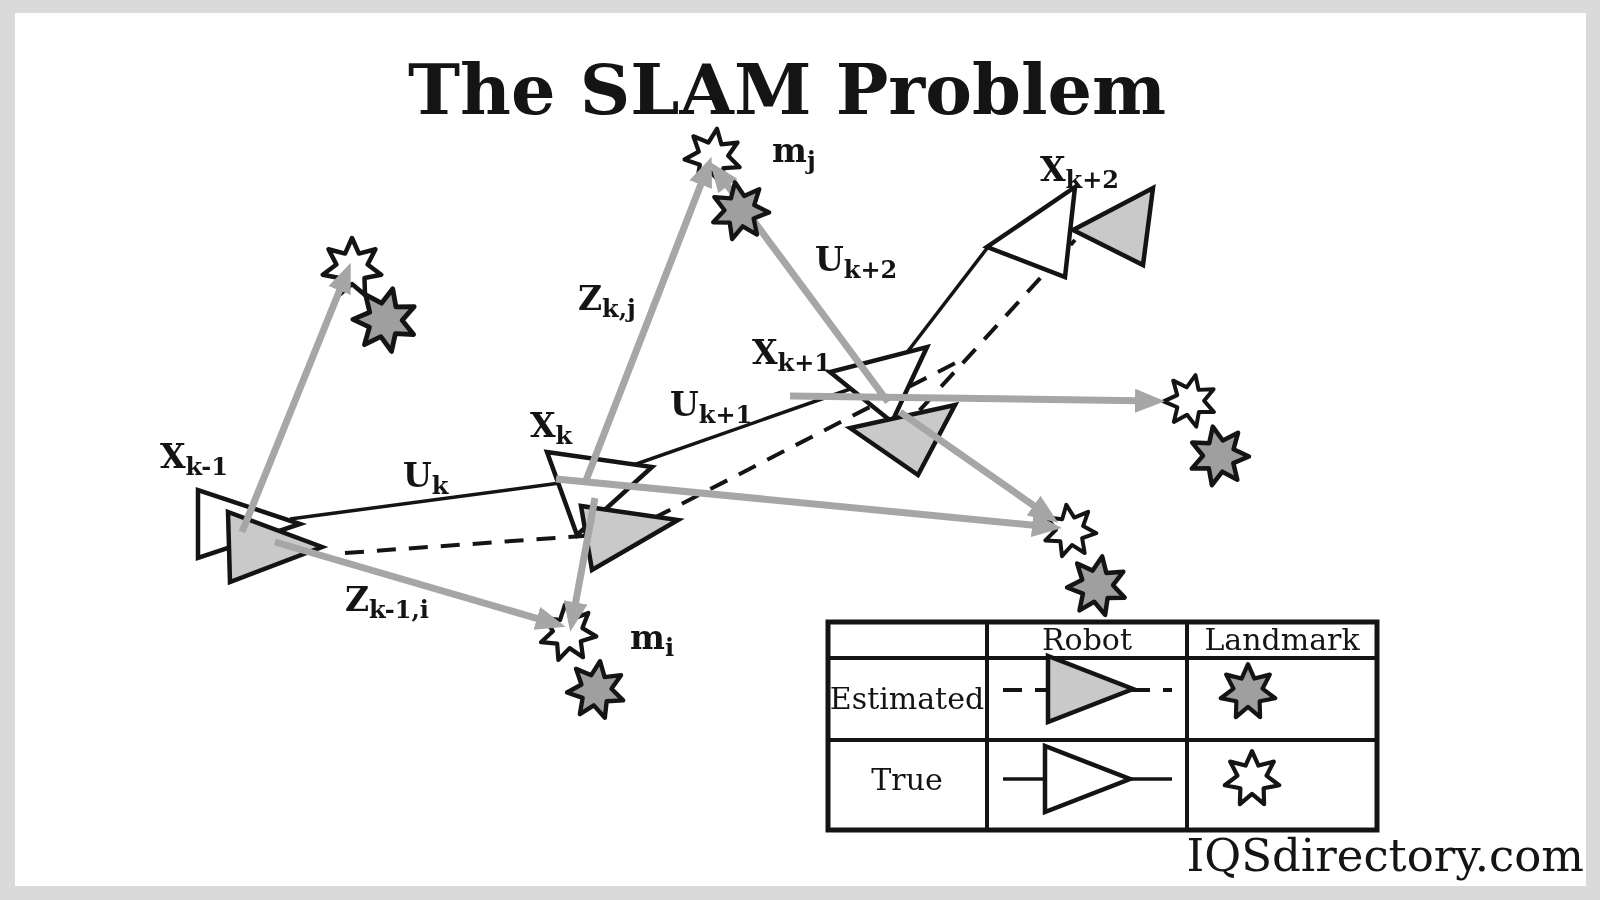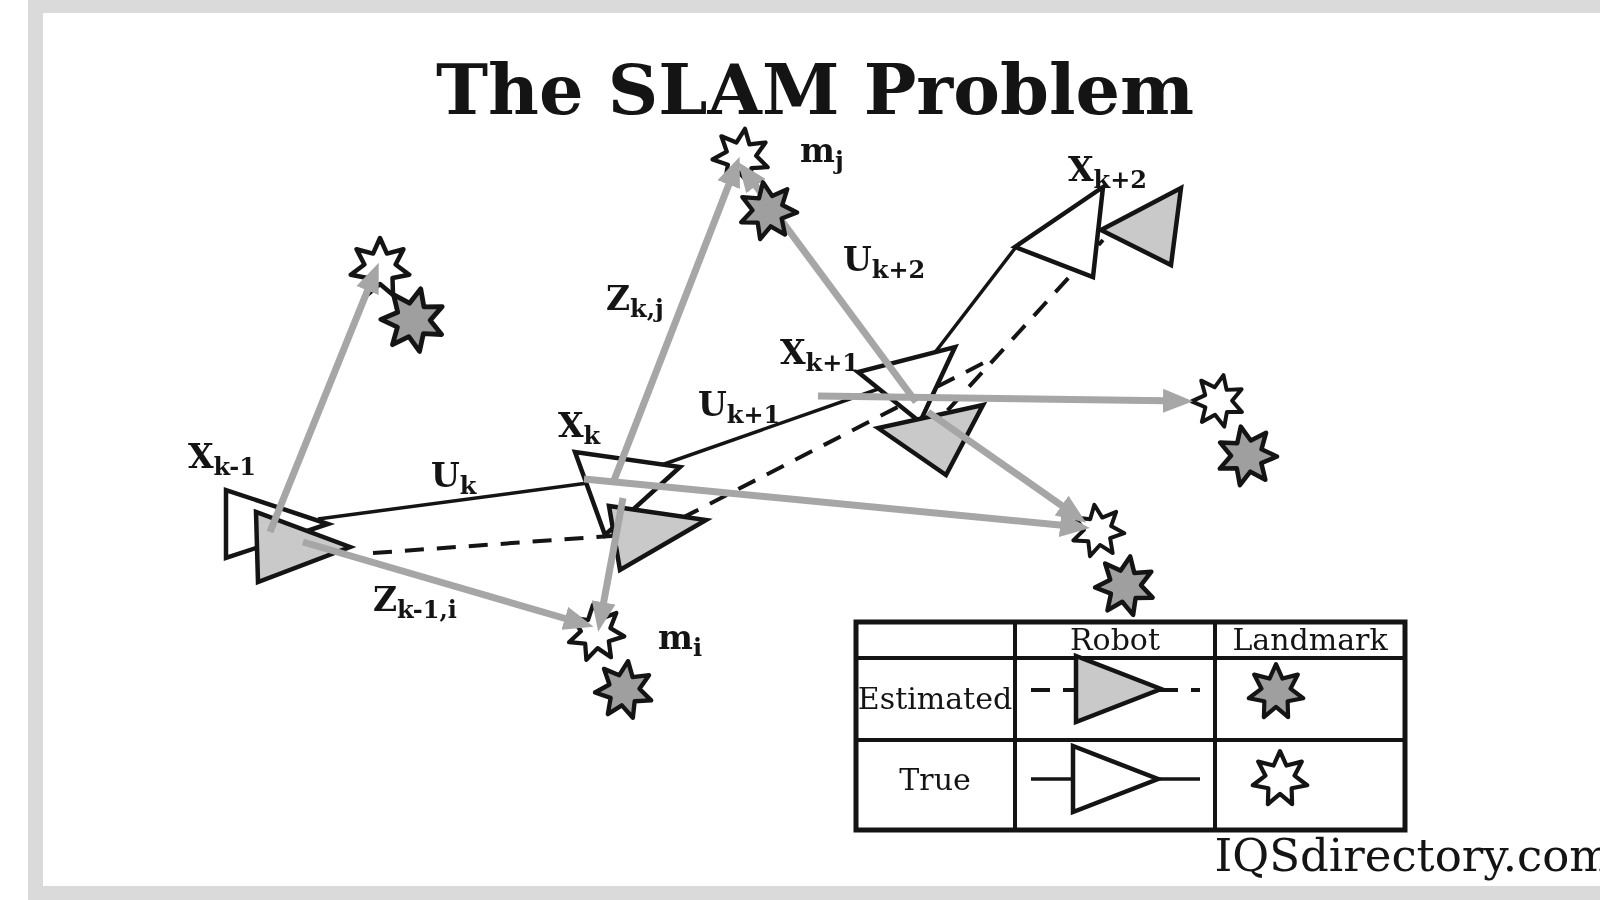--- a/index.html
+++ b/index.html
@@ -3,7 +3,7 @@
 <meta charset="utf-8">
 <style>
   html,body{margin:0;padding:0;width:1600px;height:900px;overflow:hidden;background:#fff;}
-  .stage{position:relative;width:1316px;height:900px;margin-left:28px;}
+  .stage{position:relative;width:1316px;height:900px;}
   svg{display:block;}
   .title-text{font-family:"DejaVu Serif","Liberation Serif",serif;font-weight:bold;font-size:70px;fill:#141414;}
   .lbl{font-family:"DejaVu Serif","Liberation Serif",serif;font-weight:bold;font-size:33px;fill:#141414;}

